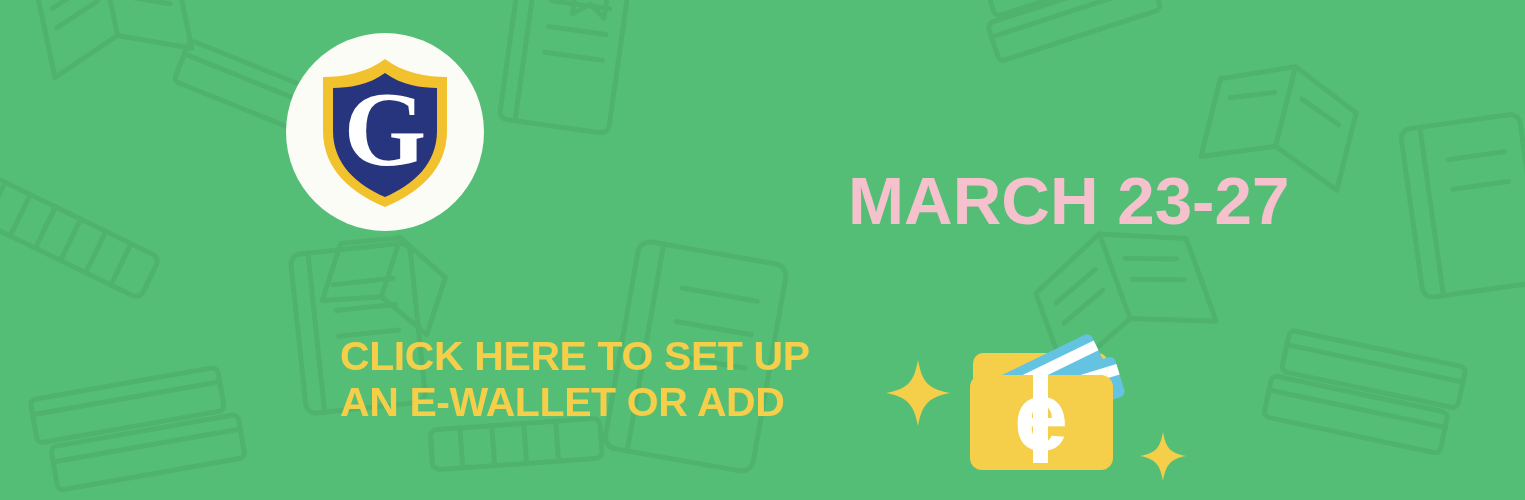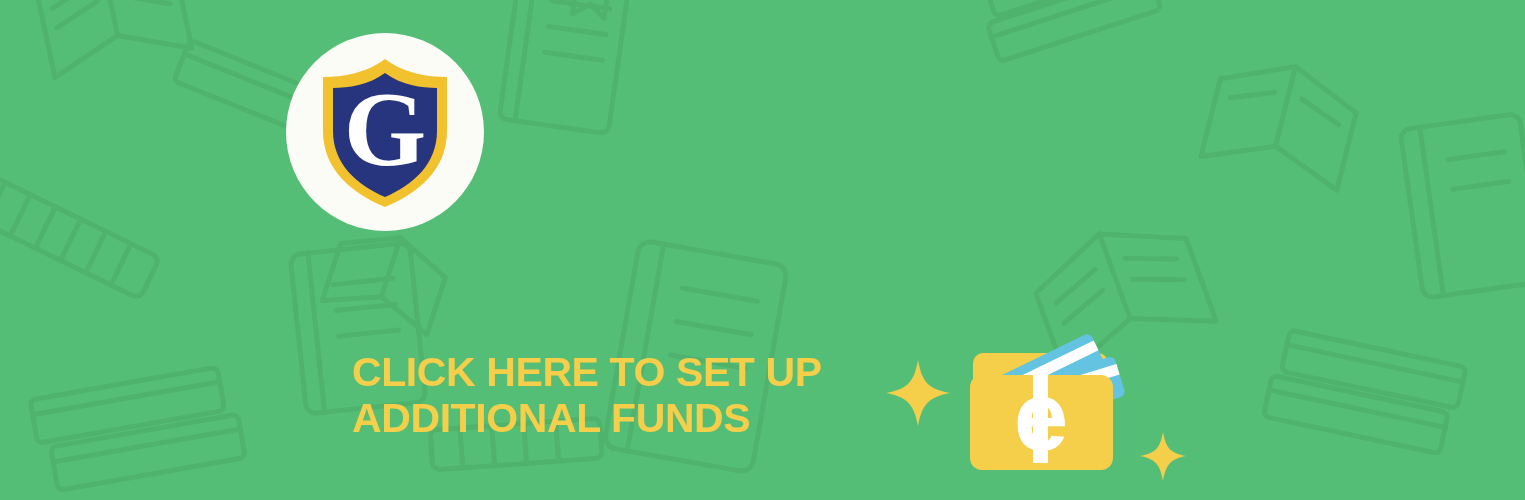--- a/index.html
+++ b/index.html
@@ -225,6 +225,11 @@
   </div>
 
 
+  <div class="date-line">
+    <svg viewBox="0 0 340 72" xmlns="http://www.w3.org/2000/svg">
+      <text x="0" y="58" font-family="Liberation Sans Narrow, Liberation Sans, sans-serif" font-size="66" font-weight="bold" transform="scale(1.02,1)" fill="#F4C1CC">MARCH 23-27</text>
+    </svg>
+  </div>
 
   <div class="cta">
     <span class="cta-line">CLICK HERE TO SET UP</span>

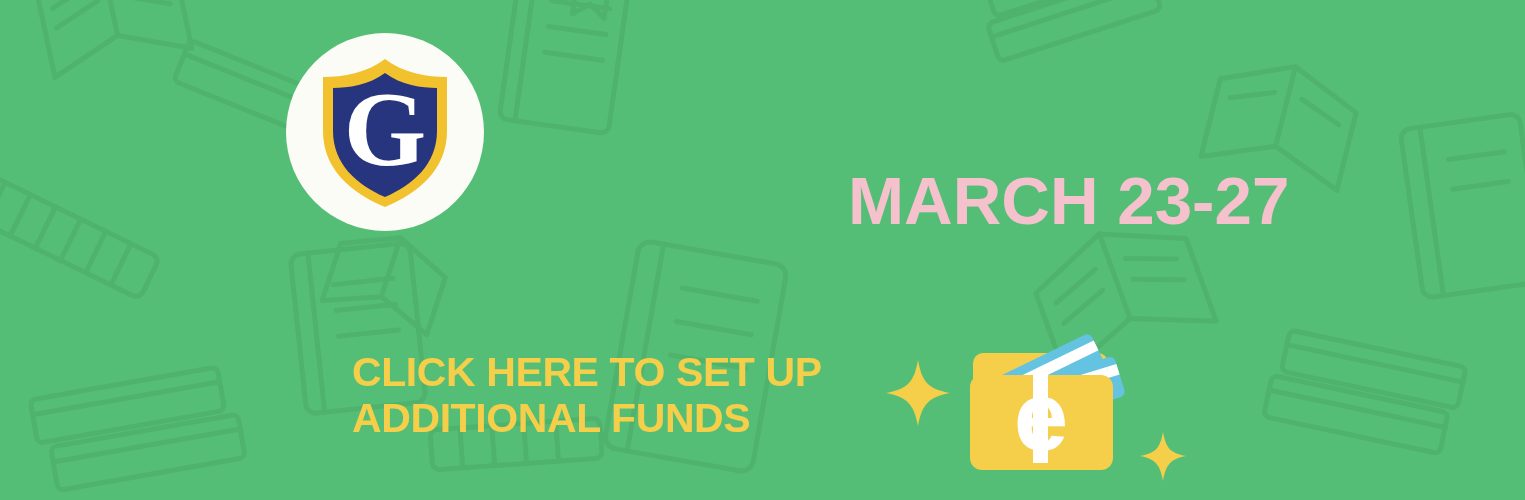--- a/index.html
+++ b/index.html
@@ -70,10 +70,9 @@
   
   .cta {
     position: absolute;
-    left: 352px;
+    left: 340px;
     top: 333px;
     width: 500px;
-    margin-top: 16px;
   }
   .cta-line {
     display: block;

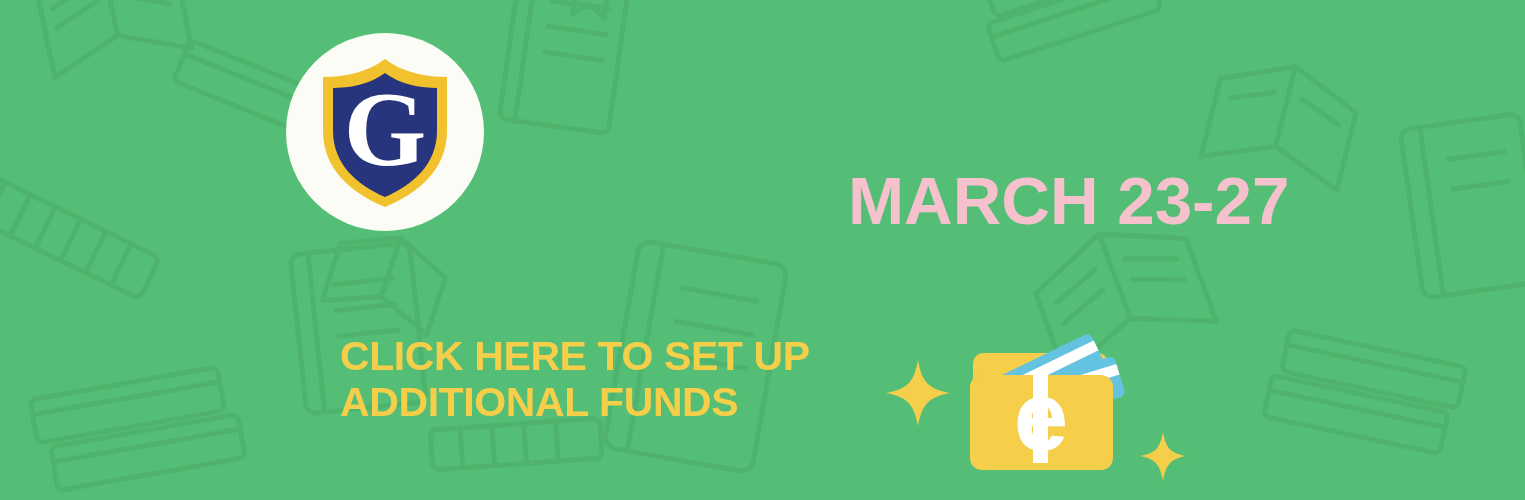--- a/index.html
+++ b/index.html
@@ -232,6 +232,7 @@
 
   <div class="cta">
     <span class="cta-line">CLICK HERE TO SET UP</span>
+    <span class="cta-line">AN E-WALLET OR ADD</span>
     <span class="cta-line">ADDITIONAL FUNDS</span>
   </div>
 

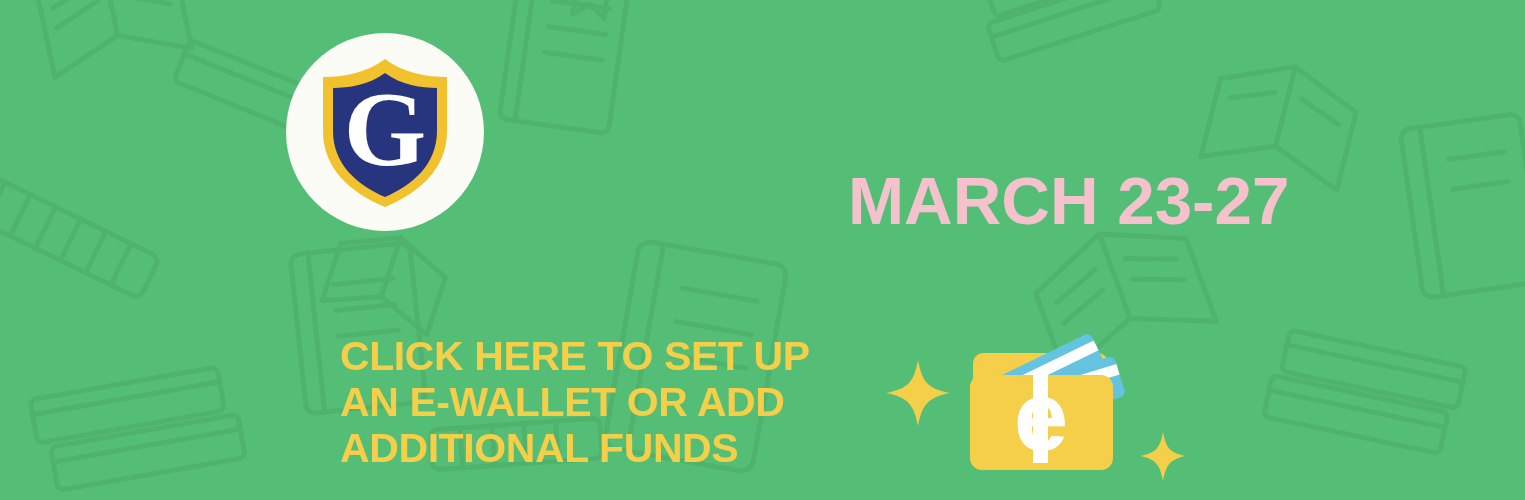--- a/index.html
+++ b/index.html
@@ -233,7 +233,6 @@
   <div class="cta">
     <span class="cta-line">CLICK HERE TO SET UP</span>
     <span class="cta-line">AN E-WALLET OR ADD</span>
-    <span class="cta-line">ADDITIONAL FUNDS</span>
   </div>
 
   <div class="wallet-art">

